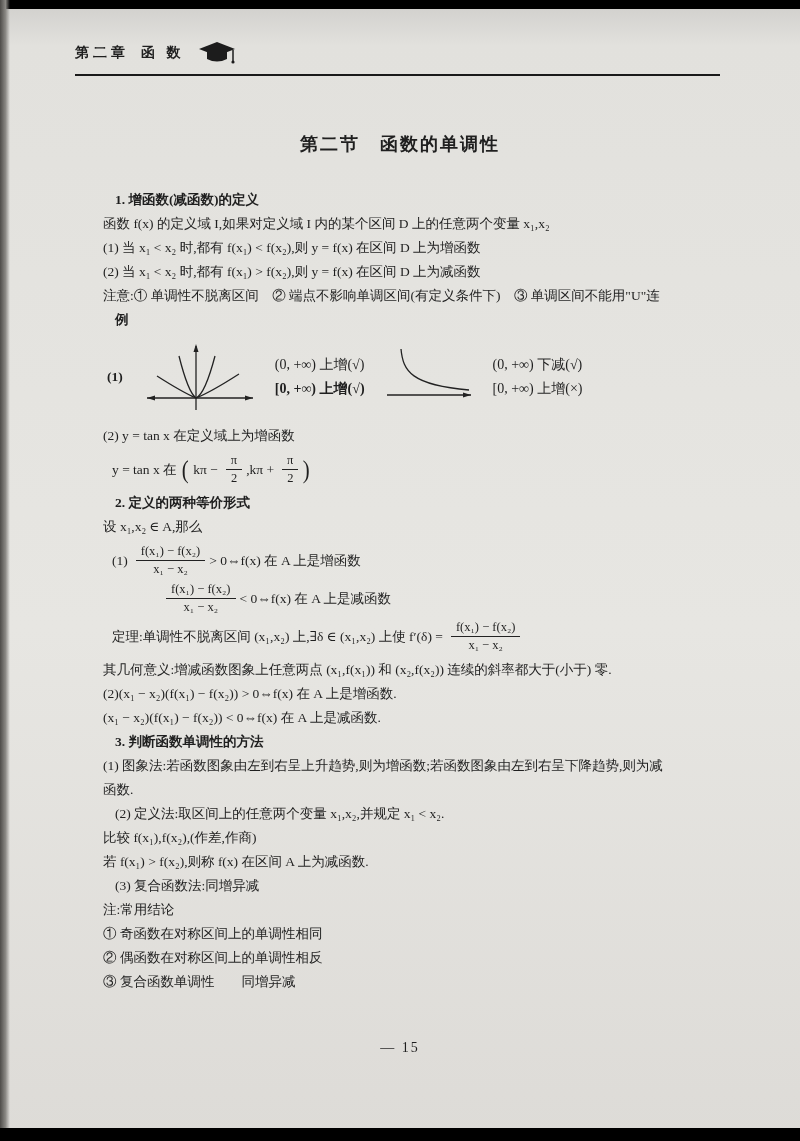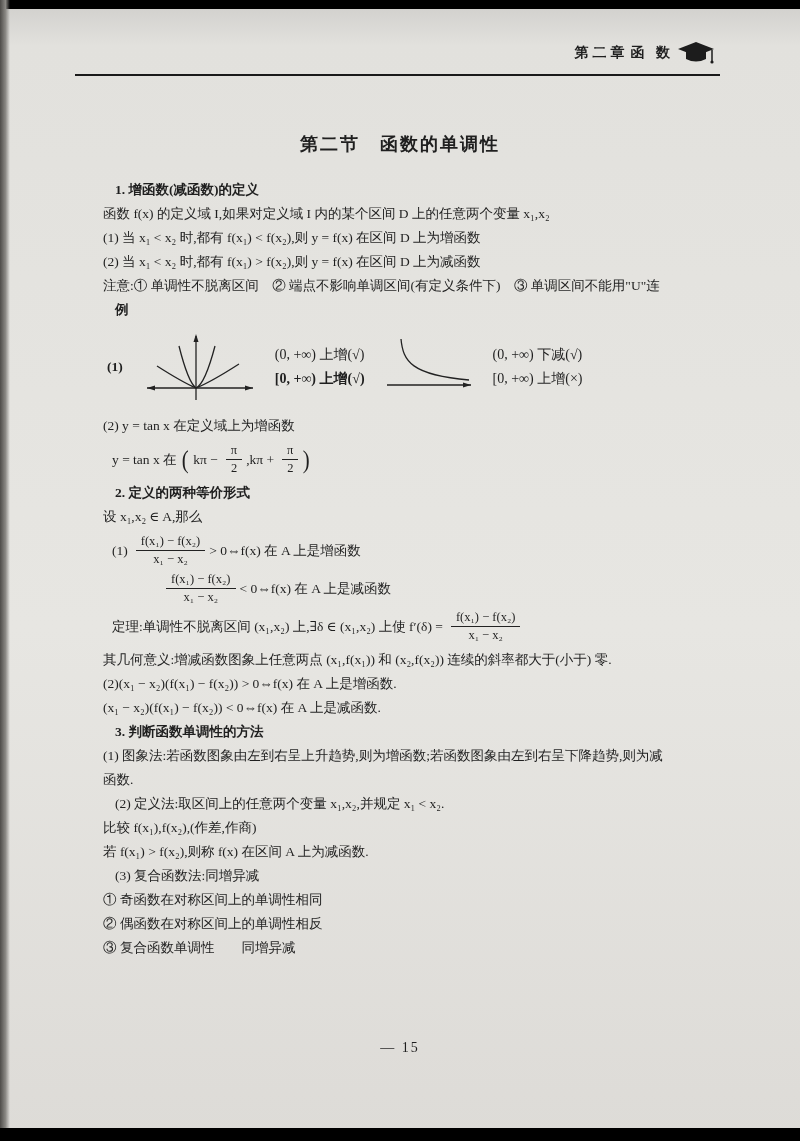--- a/index.html
+++ b/index.html
@@ -16,7 +16,7 @@
     background:linear-gradient(90deg,#4e4c49 0%,#8a8884 55%,rgba(138,136,132,0) 100%); }
 
   .header { position:absolute; top:40px; left:75px; right:80px; }
-  .header-right { display:flex; justify-content:flex-end; align-items:center; gap:2px;
+  .header-right { display:flex; justify-content:flex-start; align-items:center; gap:12px;
     font-weight:bold; font-size:14px; letter-spacing:4px; padding-right:4px; }
   .logo { width:40px; height:26px; }
   .header-rule { margin-top:8px; height:2px; background:#1a1a1a; }

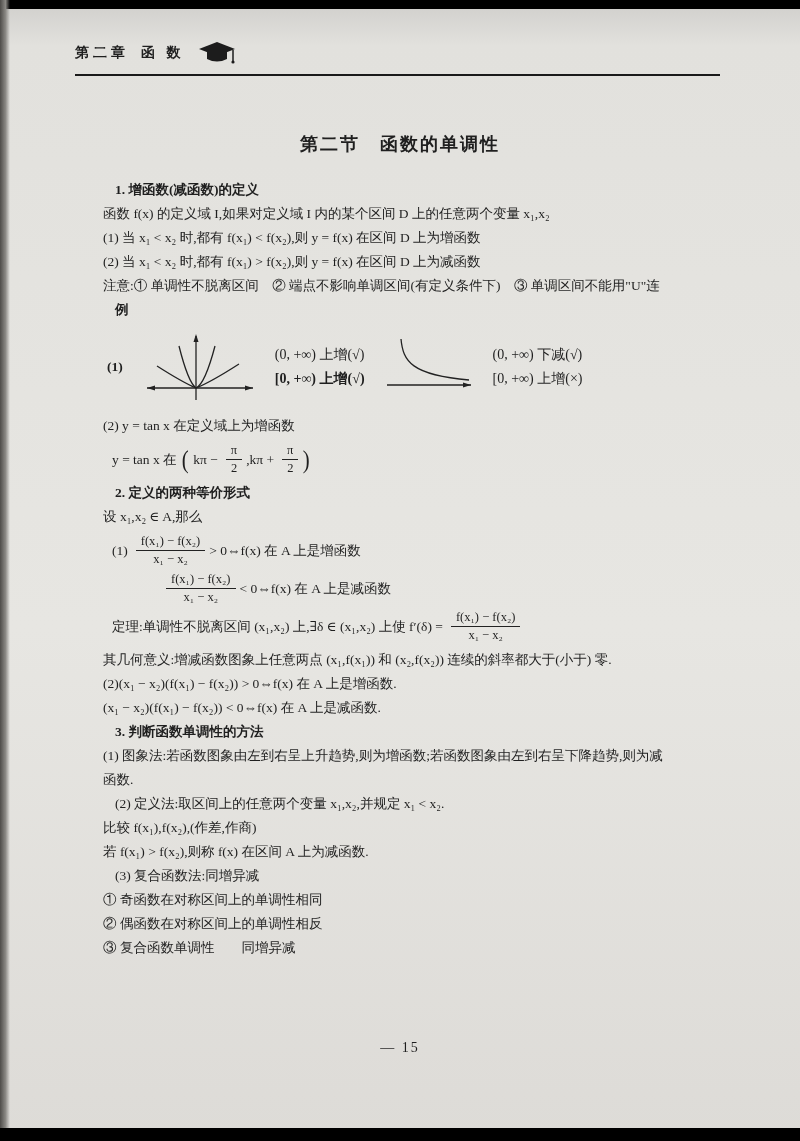--- a/index.html
+++ b/index.html
@@ -24,7 +24,7 @@
   .title { position:absolute; top:132px; left:0; width:100%; text-align:center;
     font-size:18px; font-weight:bold; letter-spacing:2px; }
 
-  .content { position:absolute; top:178px; left:103px; width:625px; font-size:13.5px; line-height:24px; }
+  .content { position:absolute; top:188px; left:103px; width:625px; font-size:13.5px; line-height:24px; }
   .line { white-space:nowrap; }
   .bold { font-weight:bold; }
   .indent1 { padding-left:12px; }

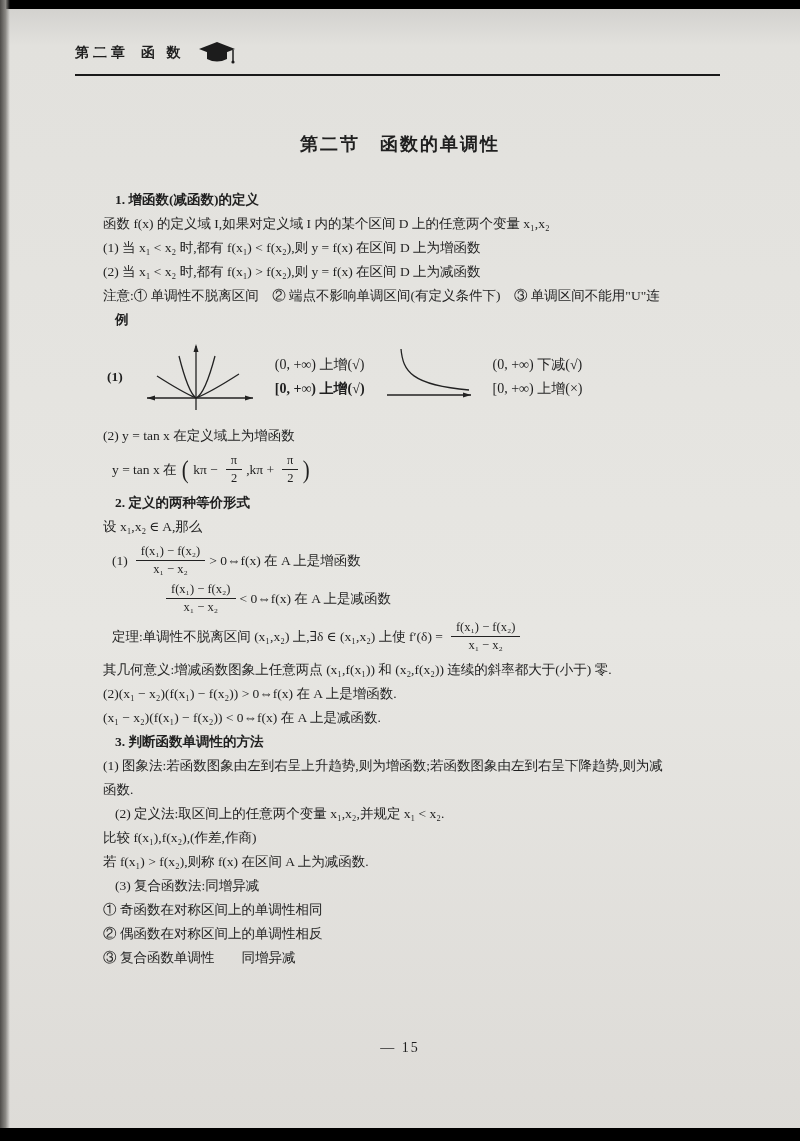--- a/index.html
+++ b/index.html
@@ -161,6 +161,7 @@
     <p class="line">比较 f(x₁),f(x₂),(作差,作商)</p>
     <p class="line">若 f(x₁) &gt; f(x₂),则称 f(x) 在区间 A 上为减函数.</p>
     <p class="line indent1">(3) 复合函数法:同增异减</p>
+    <p class="line">注:常用结论</p>
     <p class="line">① 奇函数在对称区间上的单调性相同</p>
     <p class="line">② 偶函数在对称区间上的单调性相反</p>
     <p class="line">③ 复合函数单调性　　同增异减</p>

